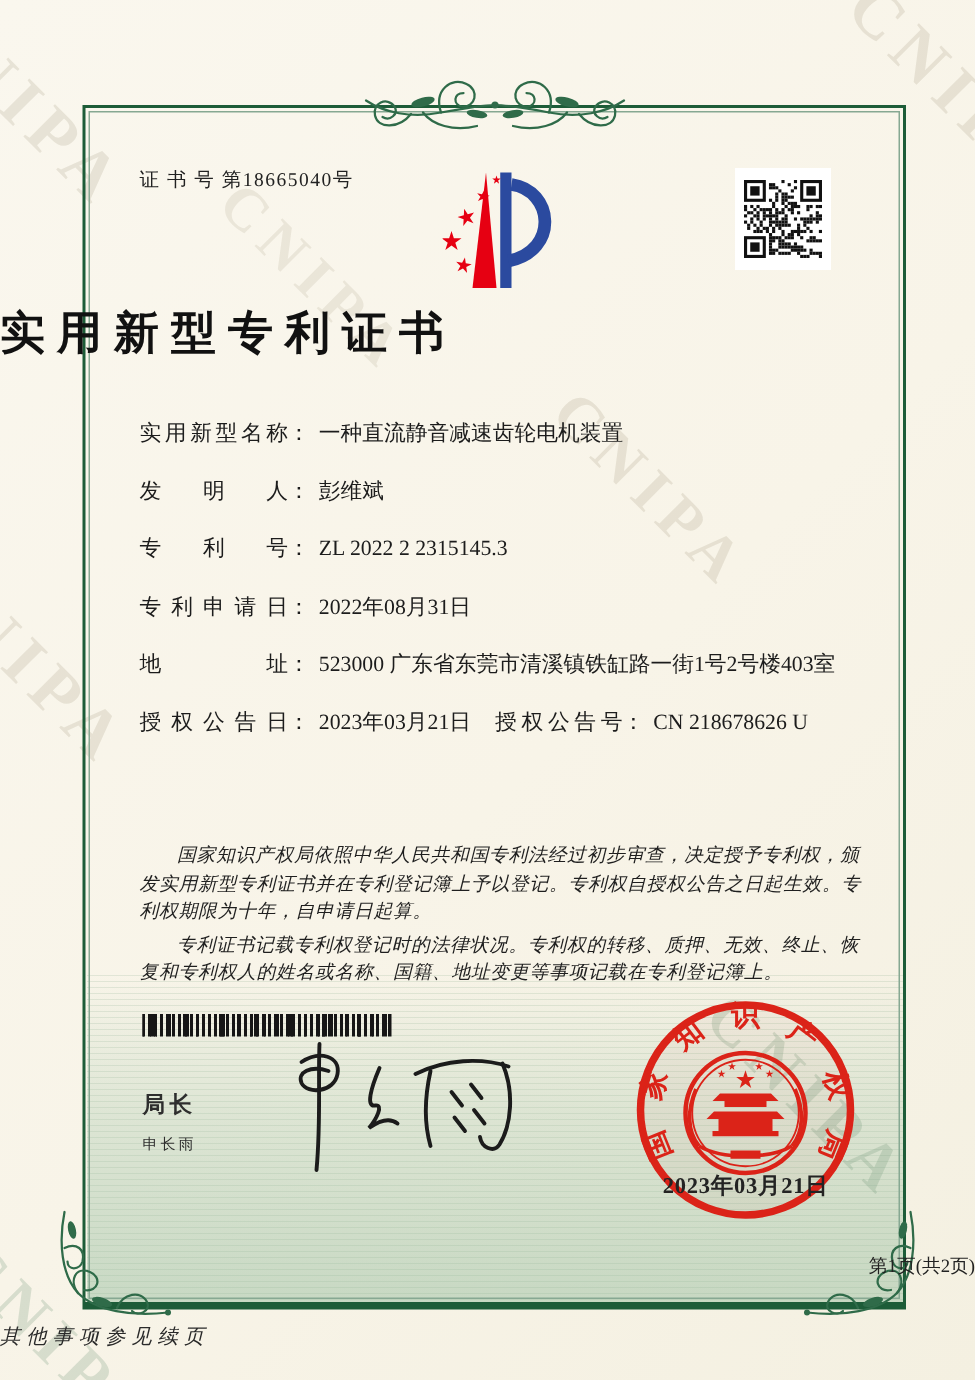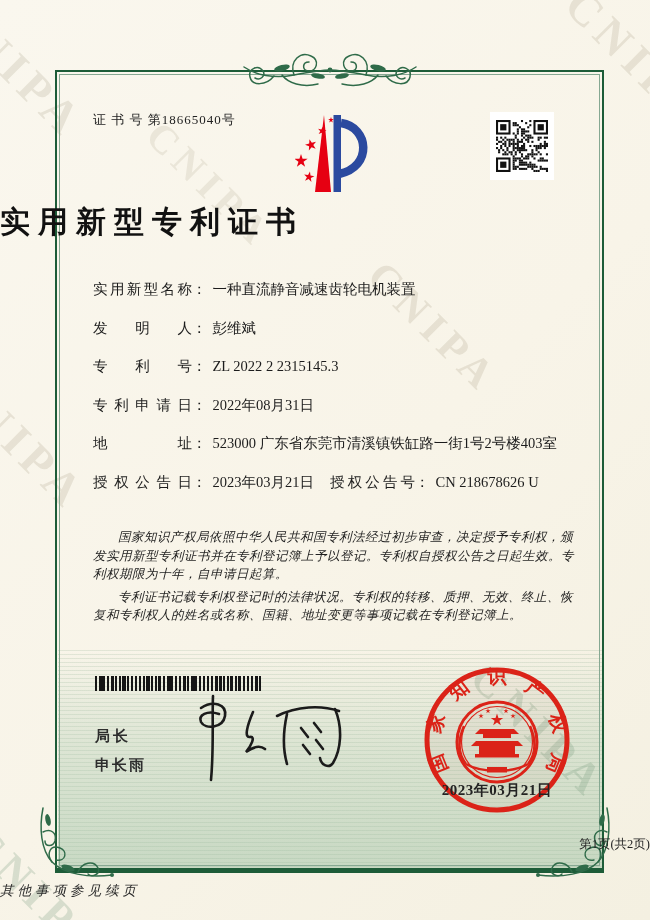--- a/index.html
+++ b/index.html
@@ -54,7 +54,7 @@
   .fvalue{color:#1c1c1c;}
   .pair1{display:inline-block;width:237px;}
 
-  .paras{position:absolute;left:93px;top:528px;width:484px;font-size:12.5px;line-height:18.6px;
+  .paras{position:absolute;left:93px;top:561px;width:484px;font-size:12.5px;line-height:18.6px;
      font-style:italic;letter-spacing:.5px;color:#1f1f1f;}
   .paras p{margin:0 0 4px 0;text-indent:2em;}
 

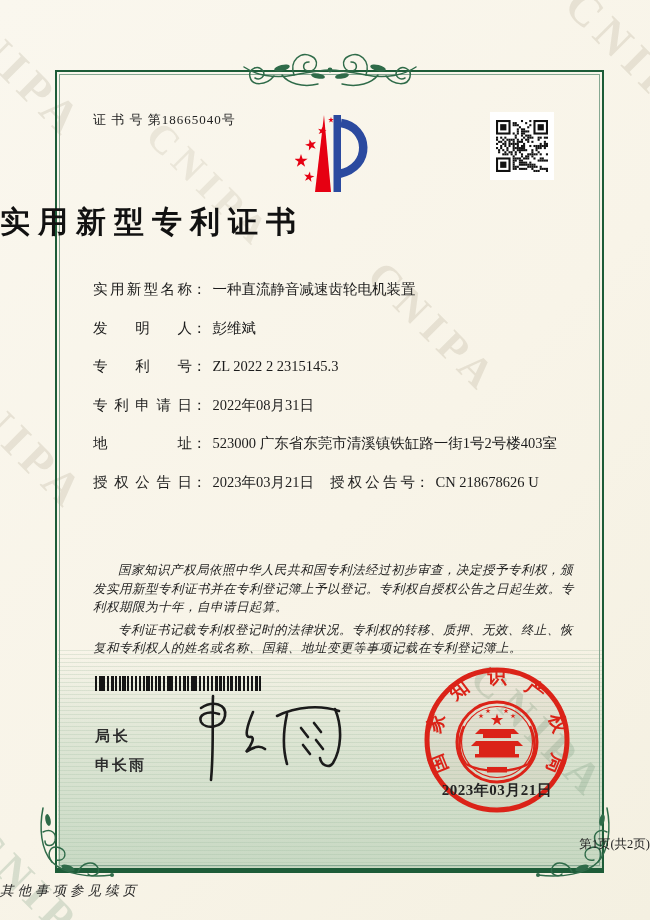--- a/index.html
+++ b/index.html
@@ -67,7 +67,7 @@
   .signer-title{position:absolute;left:95px;top:727px;font-family:"Liberation Sans","DejaVu Sans",sans-serif;
      font-size:15px;font-weight:600;letter-spacing:3px;color:#2e2e2e;}
   .signer-name{position:absolute;left:95px;top:756px;font-family:"Liberation Sans","DejaVu Sans",sans-serif;
-     font-size:15px;font-weight:700;letter-spacing:2px;color:#2e2e2e;}
+     font-size:10px;font-weight:400;letter-spacing:2px;color:#2e2e2e;}
   .sig{position:absolute;left:185px;top:688px;width:170px;height:100px;}
   .sig path{stroke:#1b1b1b;stroke-width:2.6;fill:none;stroke-linecap:round;}
 

